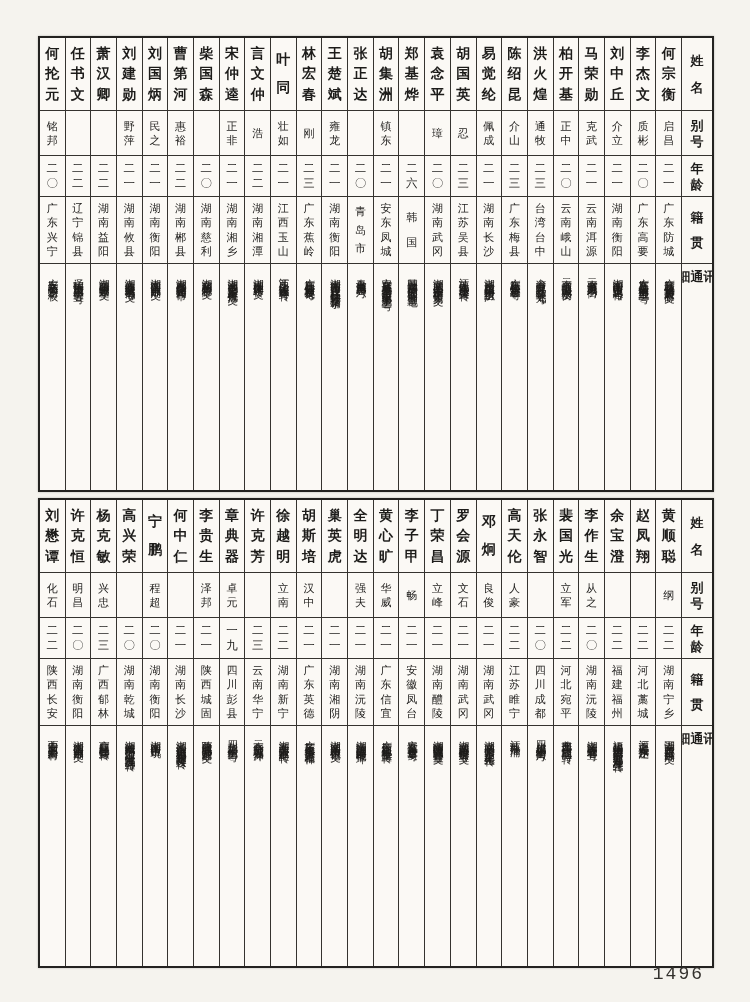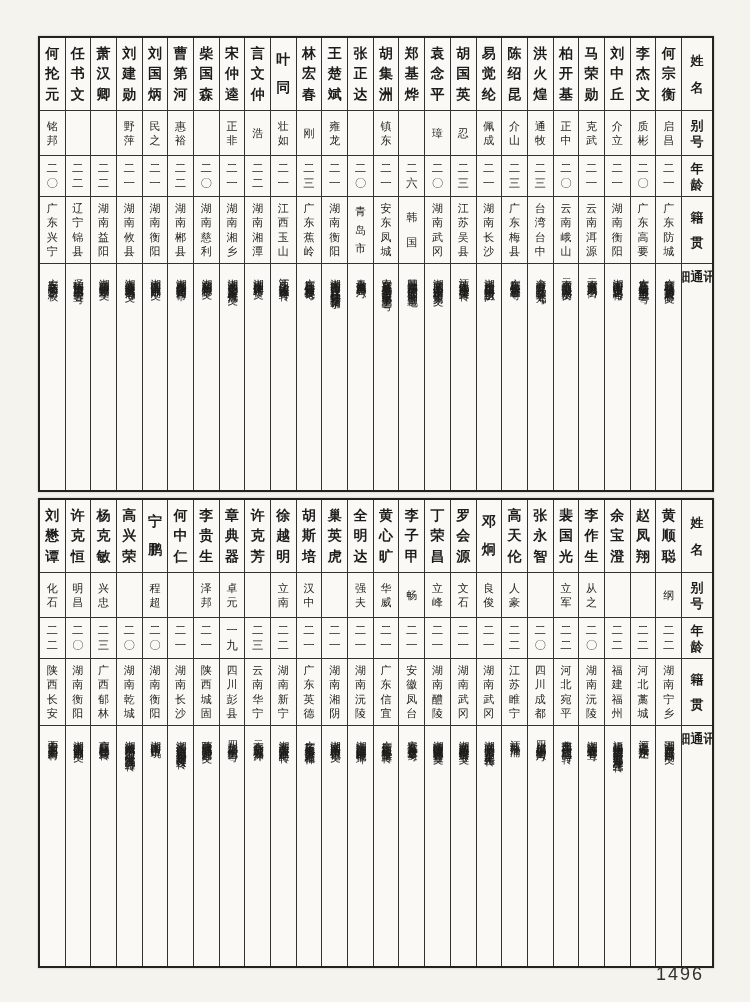--- a/index.html
+++ b/index.html
@@ -38,7 +38,7 @@
   .page-num{
     position:absolute;top:964px;right:46px;
     font-size:18px;letter-spacing:2px;color:#33312d;
-    font-family:Liberation Sans, sans-serif;
+    font-family:Liberation Mono, monospace;
   }
 </style>
 </head>

